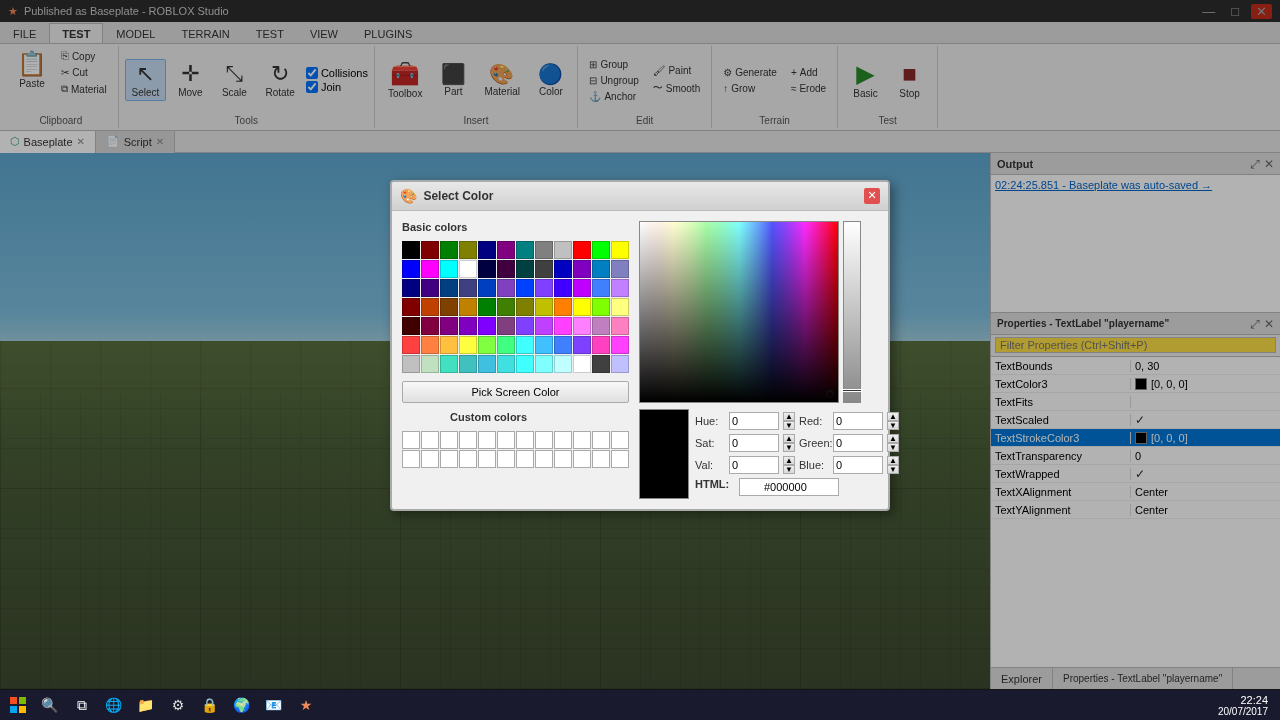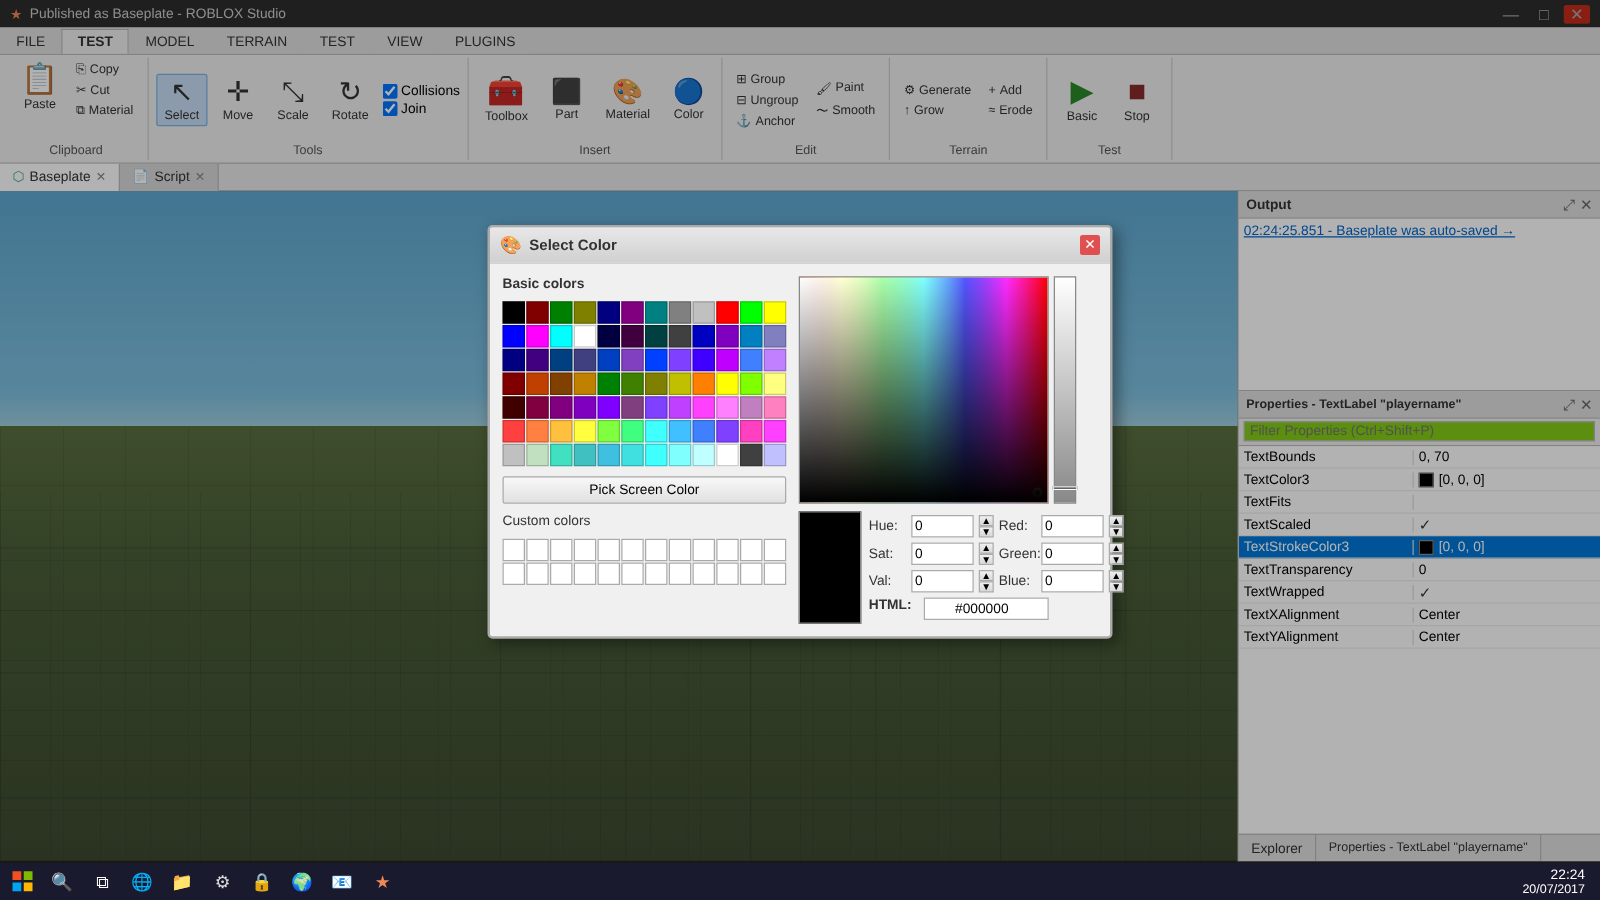--- a/index.html
+++ b/index.html
@@ -211,7 +211,7 @@
       font-size: 11px;
       border: 1px solid #bbb;
       padding: 1px 4px;
-      background: #84cc16;
+      background: #fde047;
     }
     #props-table {
       flex: 1;

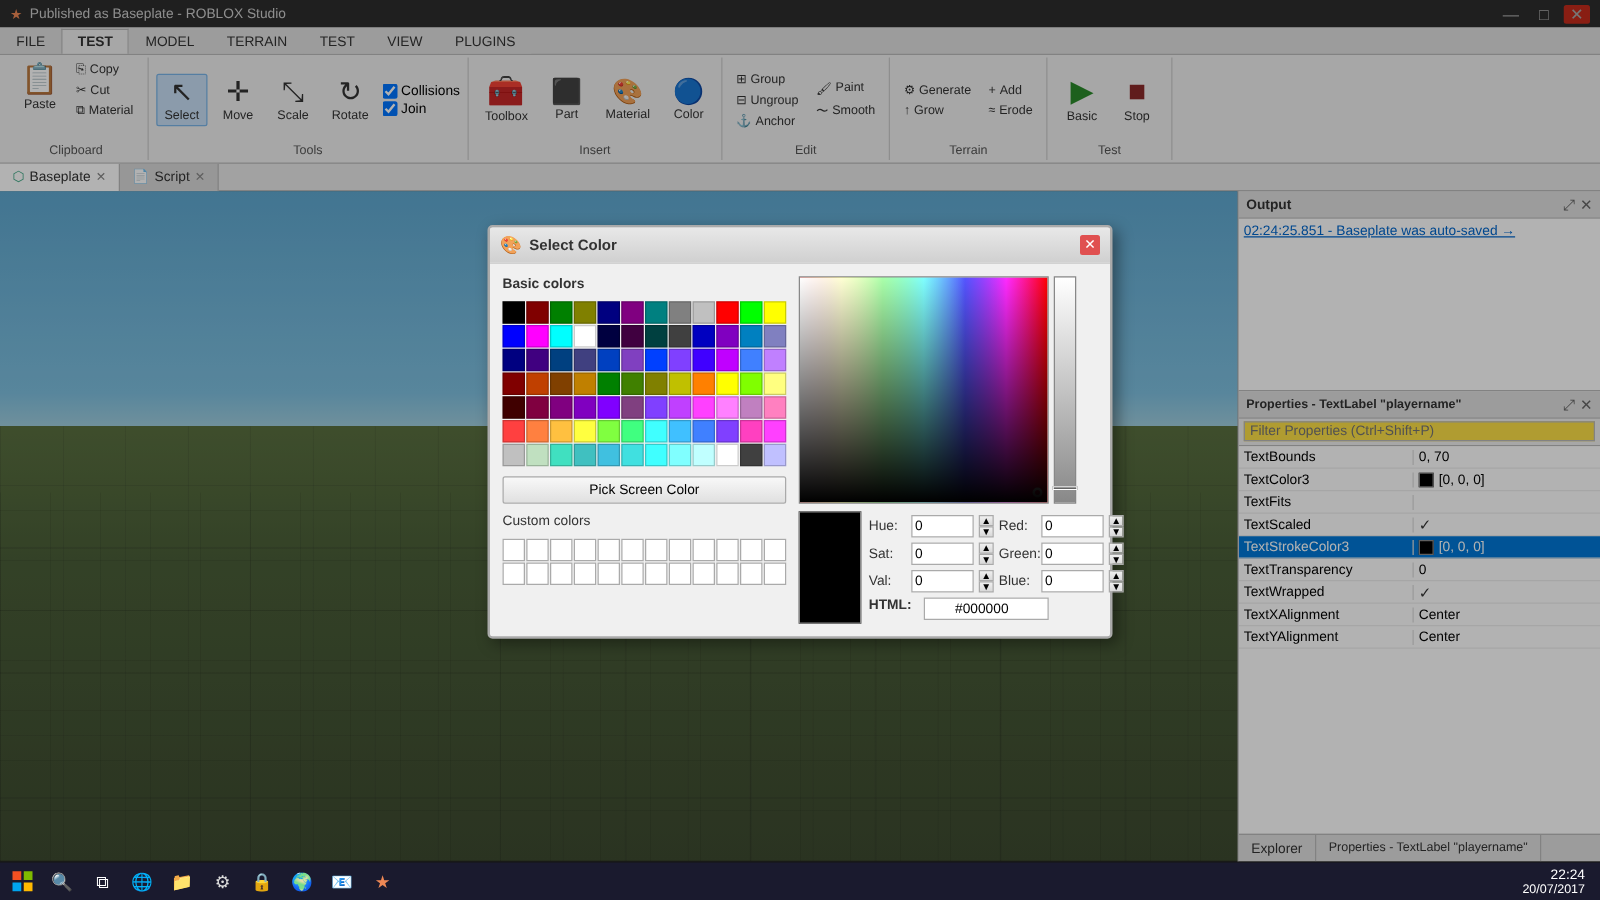--- a/index.html
+++ b/index.html
@@ -790,7 +790,7 @@
 
         <div class="prop-row">
               <div class="prop-name">TextBounds</div>
-              <div class="prop-value">0, 70</div>
+              <div class="prop-value">0, 30</div>
             </div>
             <div class="prop-row">
               <div class="prop-name">TextColor3</div>

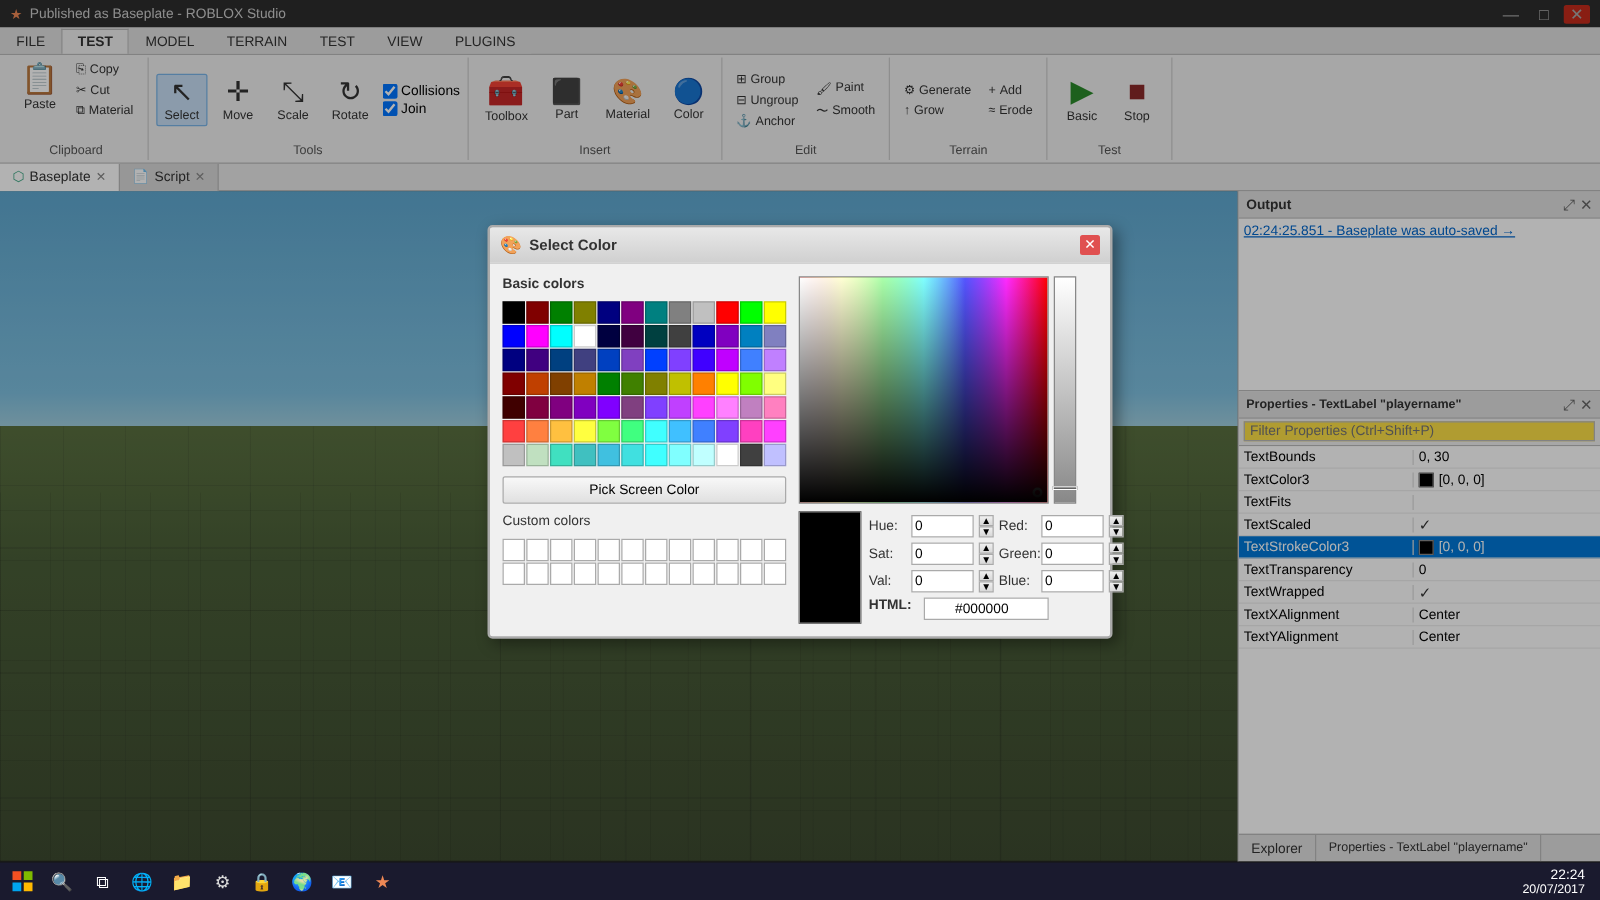--- a/index.html
+++ b/index.html
@@ -371,7 +371,7 @@
       text-align: center;
     }
 
-    .custom-colors-label { font-size: 11px; color: #333; font-weight: normal; }
+    .custom-colors-label { font-size: 11px; color: #333; font-weight: bold; margin-left: 48px; }
     #custom-colors-grid {
       display: grid;
       grid-template-columns: repeat(12, 18px);

